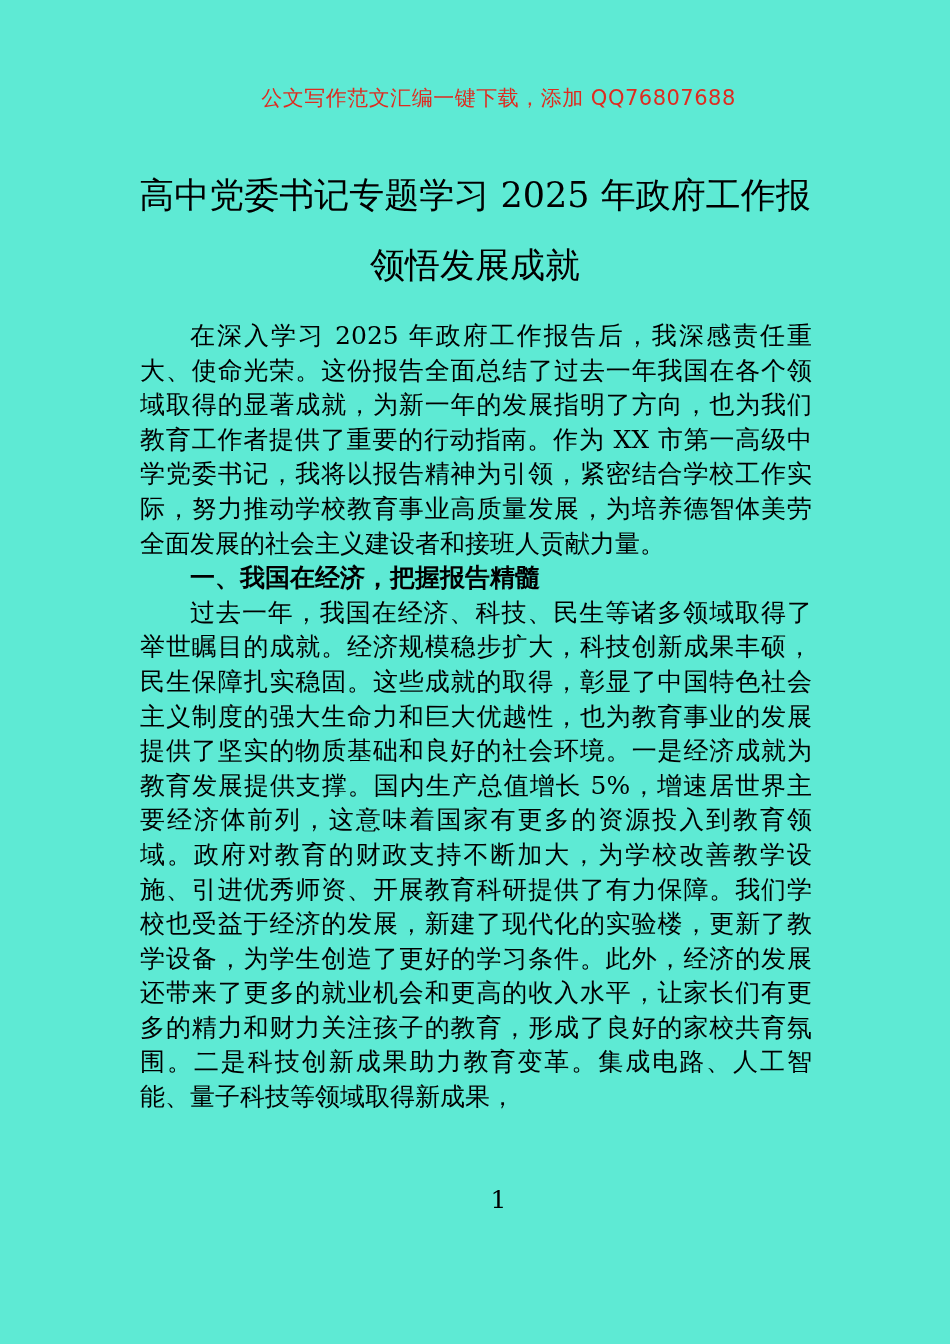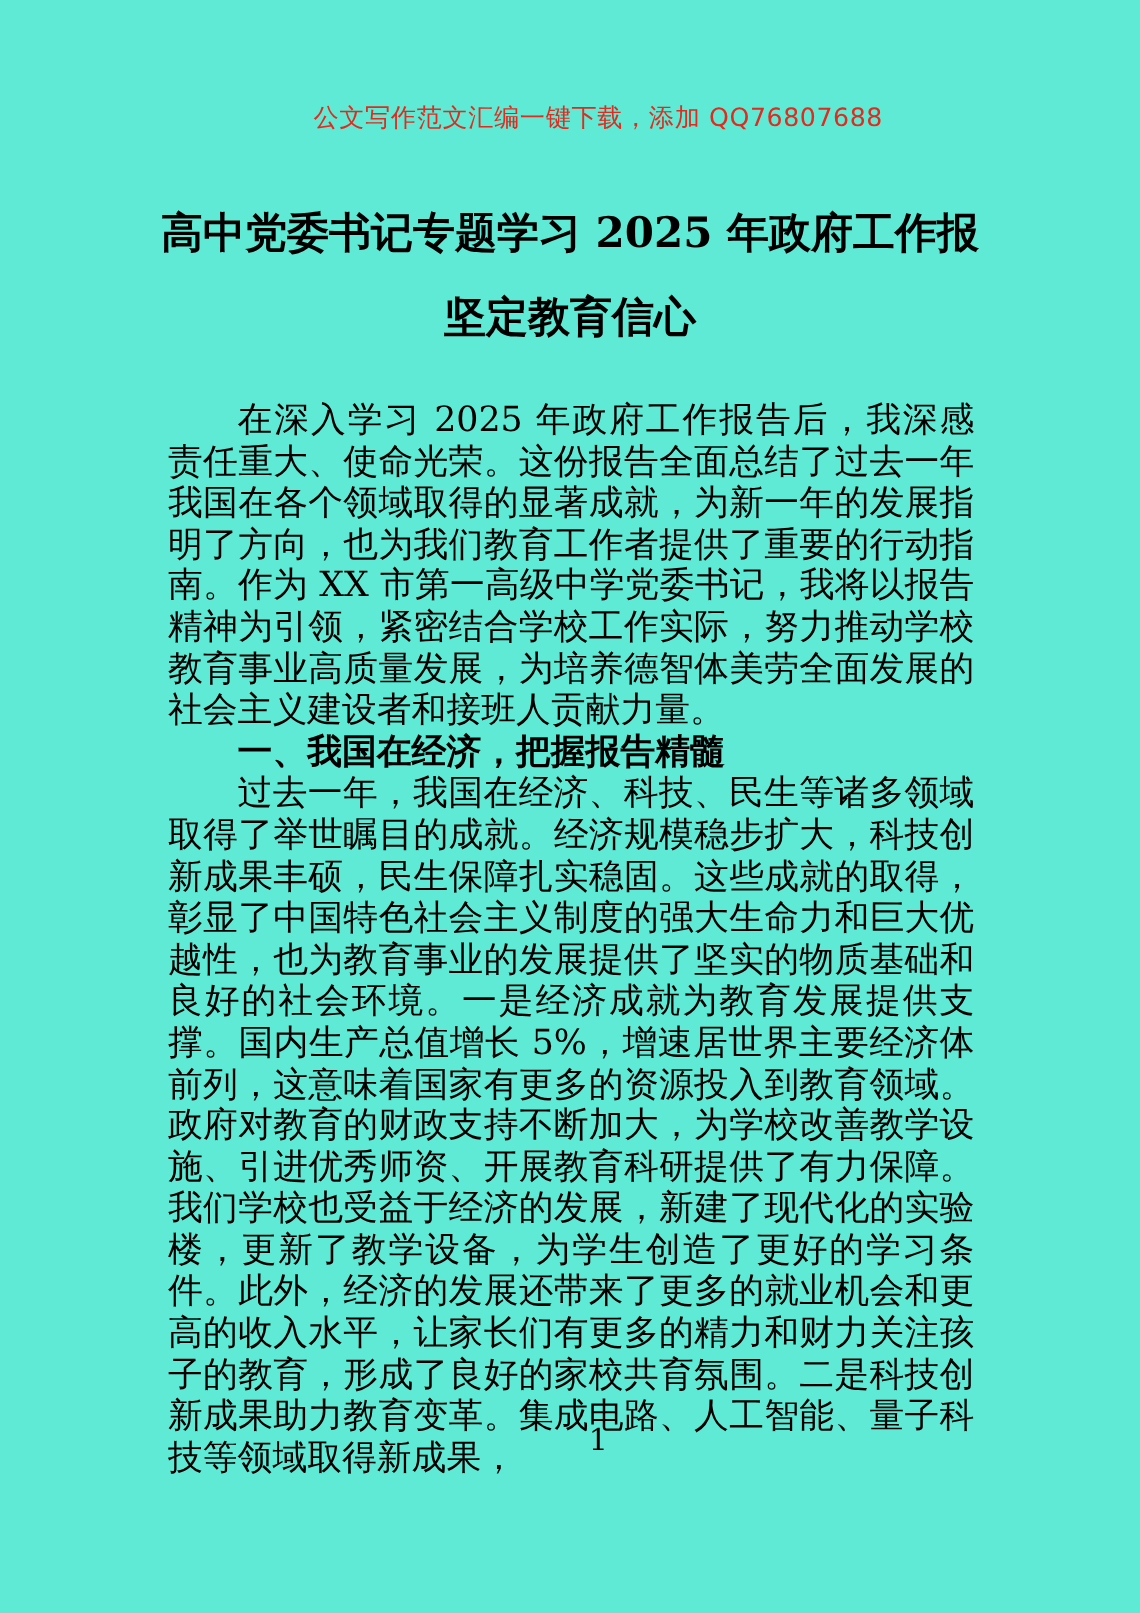--- a/index.html
+++ b/index.html
@@ -38,7 +38,7 @@
     text-align: center;
     font-size: 35px;
     line-height: 70px;
-    font-weight: 700;
+    font-weight: 400;
     color: #000000;
   }
   .title .title-line {

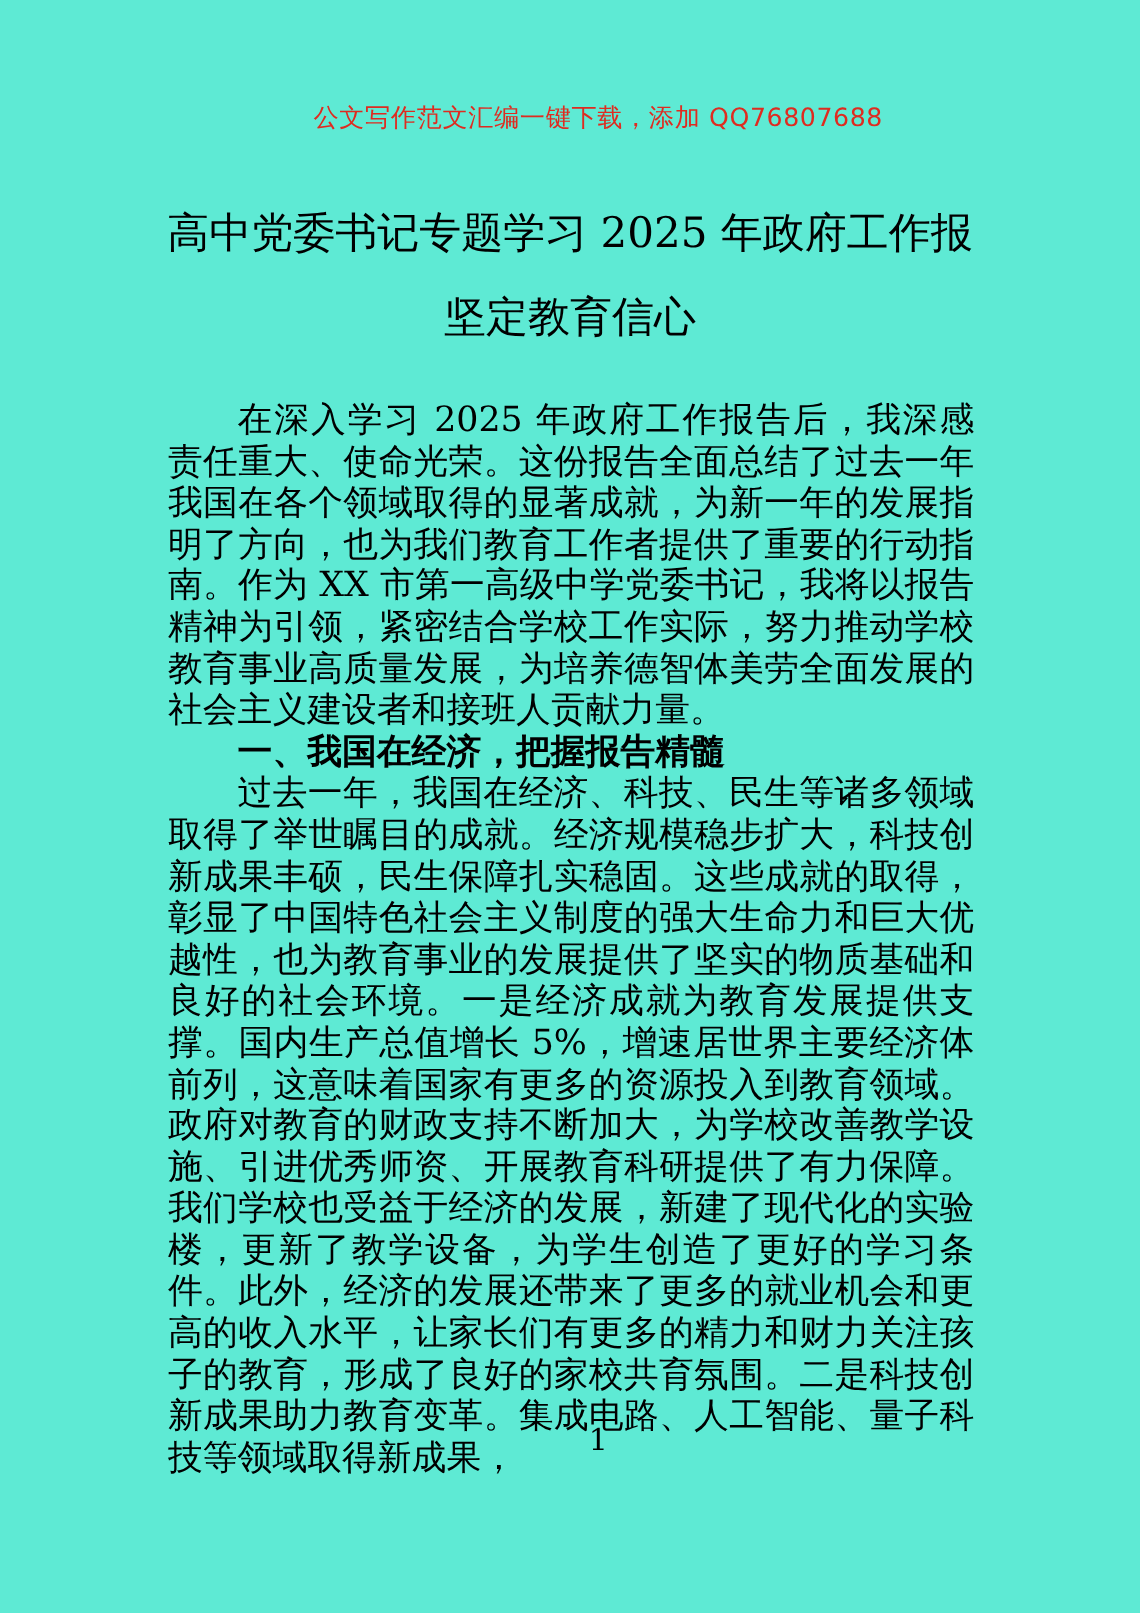--- a/index.html
+++ b/index.html
@@ -85,7 +85,7 @@
 
   <h1 class="title">
     <span class="title-line">高中党委书记专题学习 2025 年政府工作报</span>
-    <span class="title-line">坚定教育信心</span>
+    <span class="title-line">领悟发展成就</span>
   </h1>
 
   <div class="content">

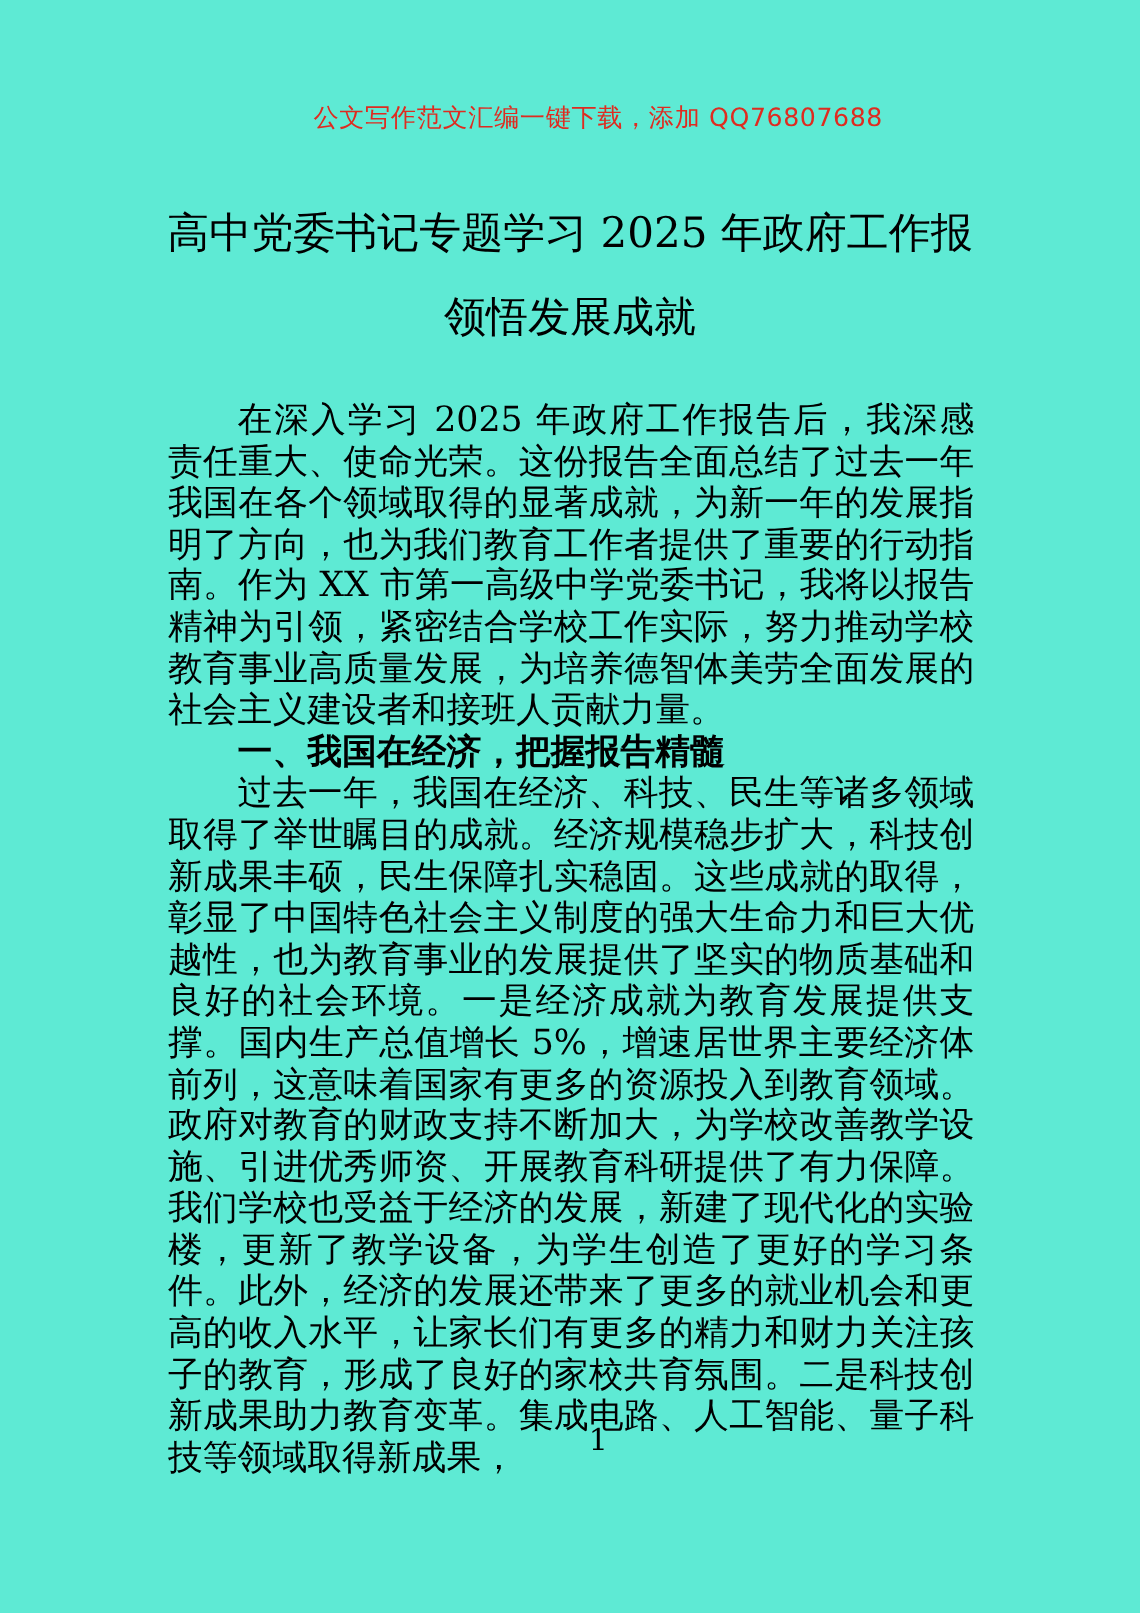--- a/index.html
+++ b/index.html
@@ -46,10 +46,10 @@
   }
   .content {
     position: absolute;
-    top: 332px;
+    top: 319px;
     left: 140px;
     width: 672px;
-    font-size: 29px;
+    font-size: 25px;
     line-height: 34.6px;
     text-align: justify;
     text-justify: inter-ideograph;

